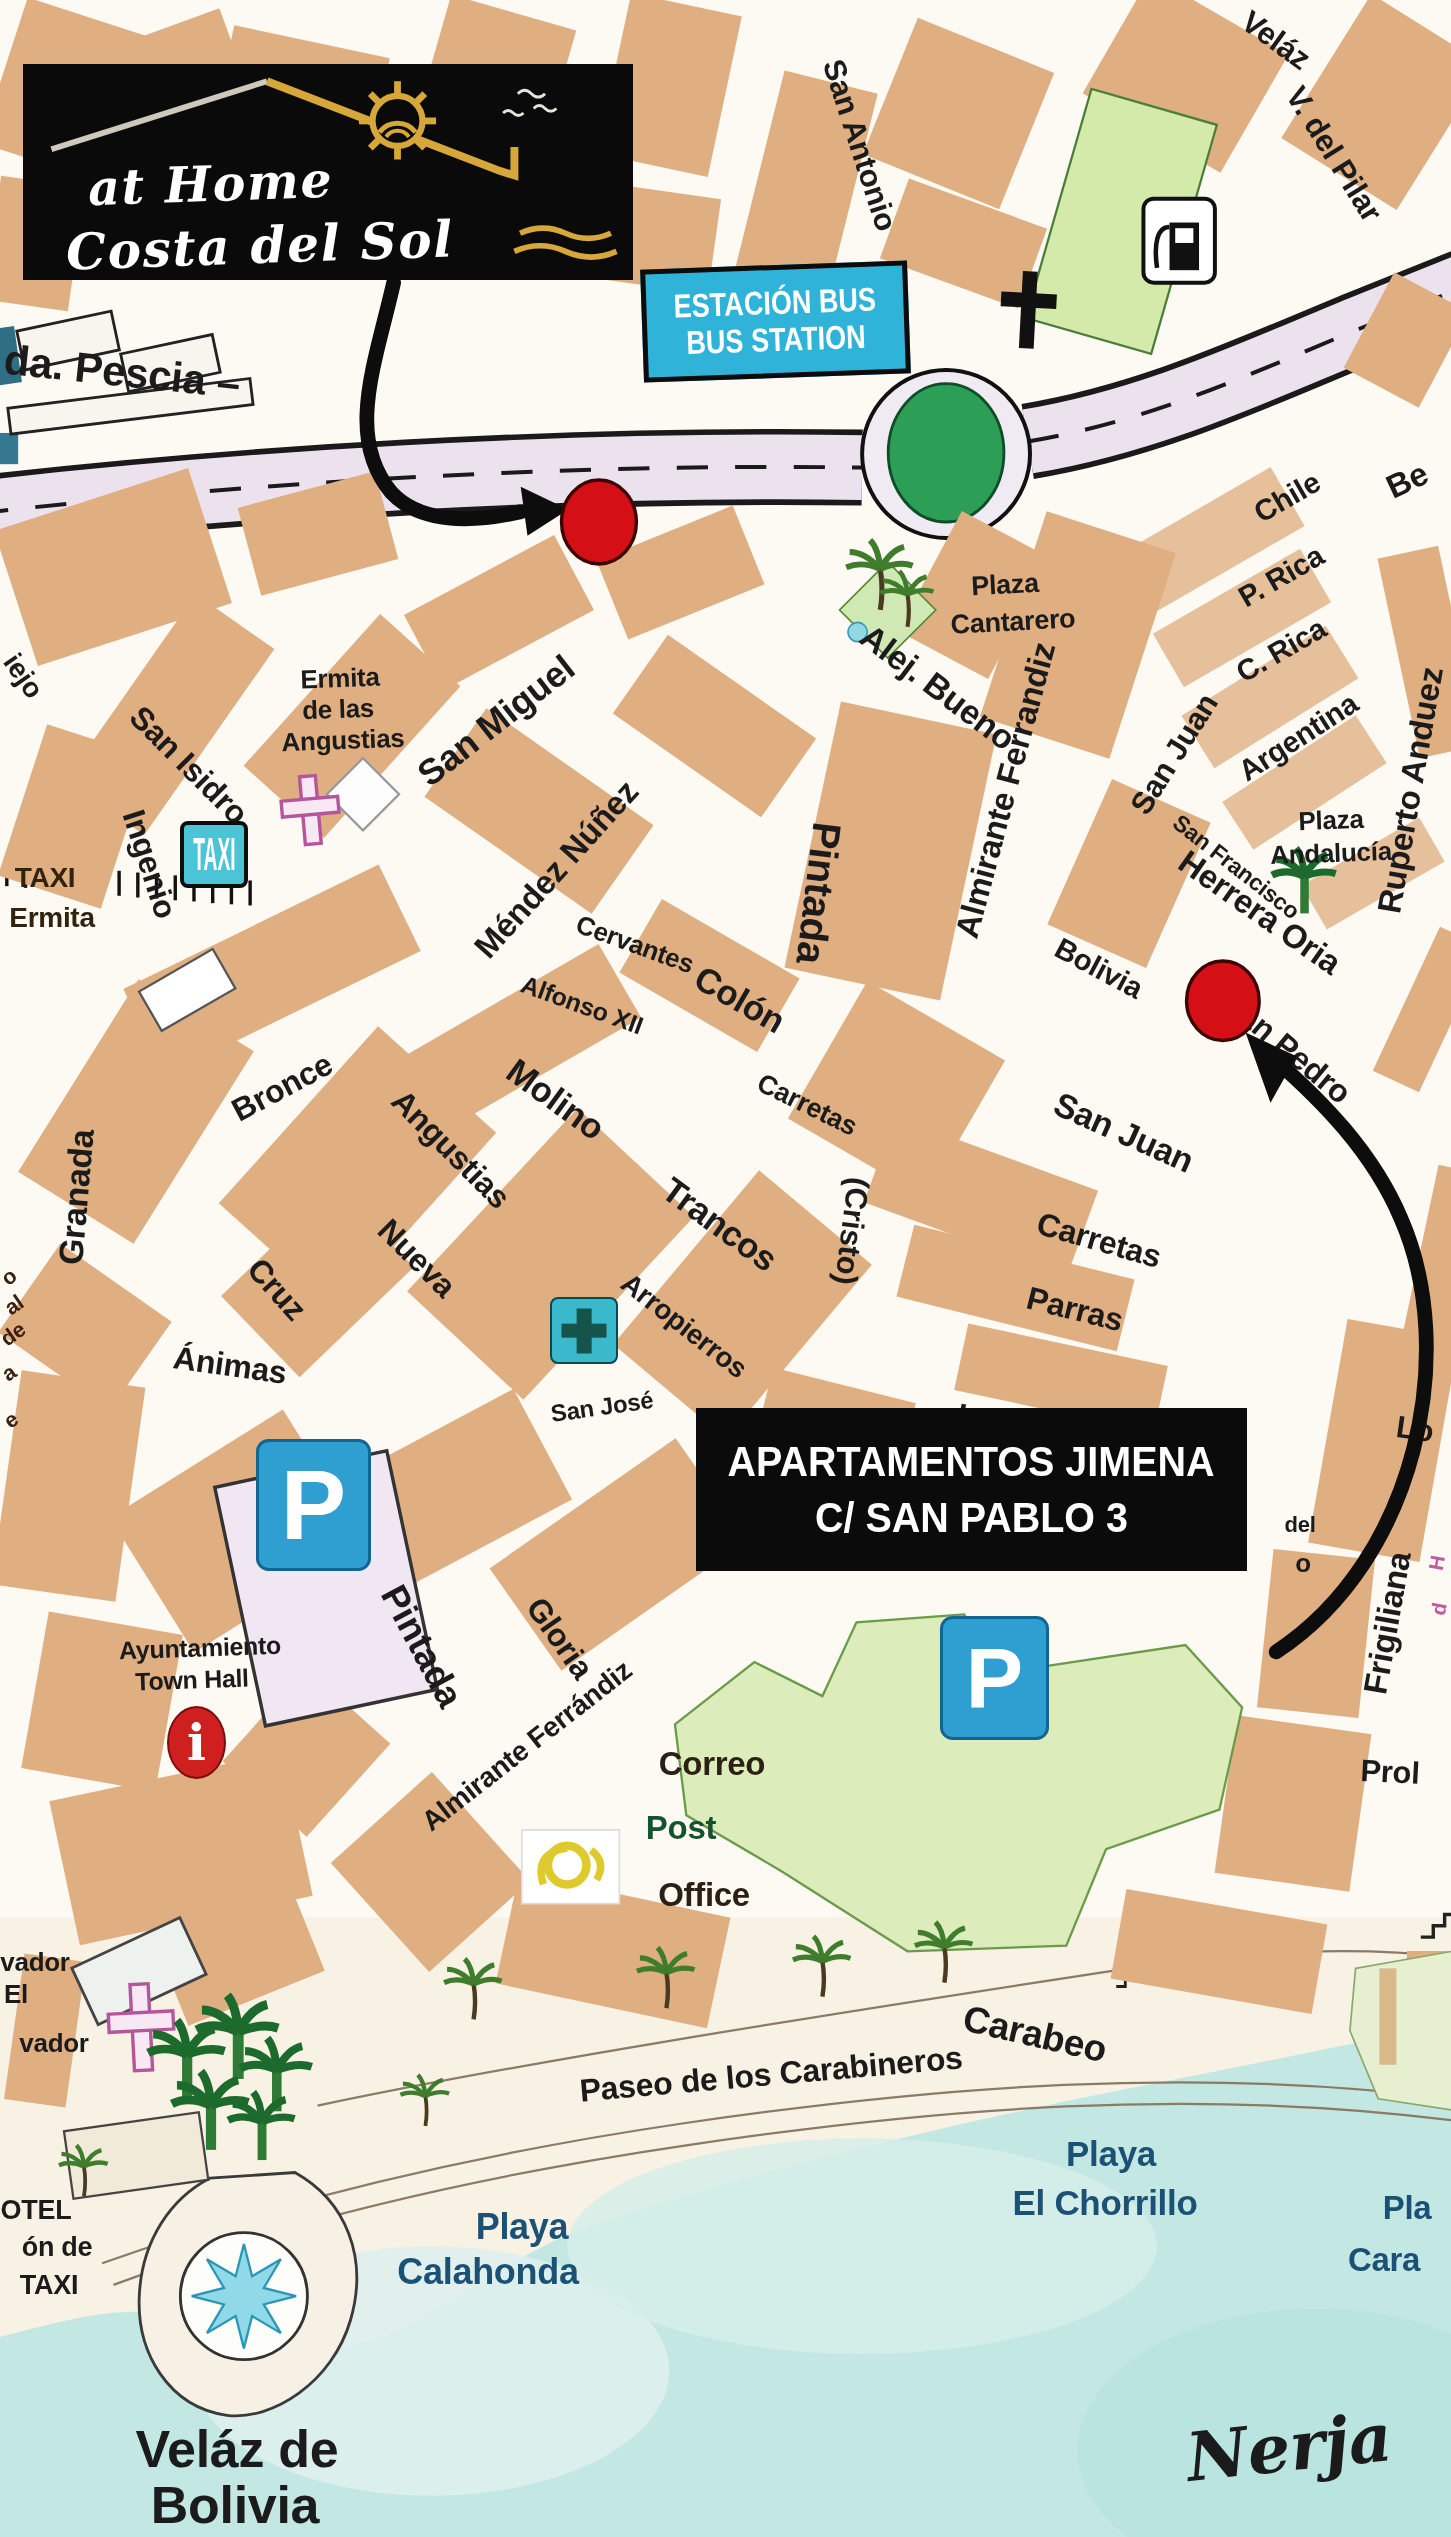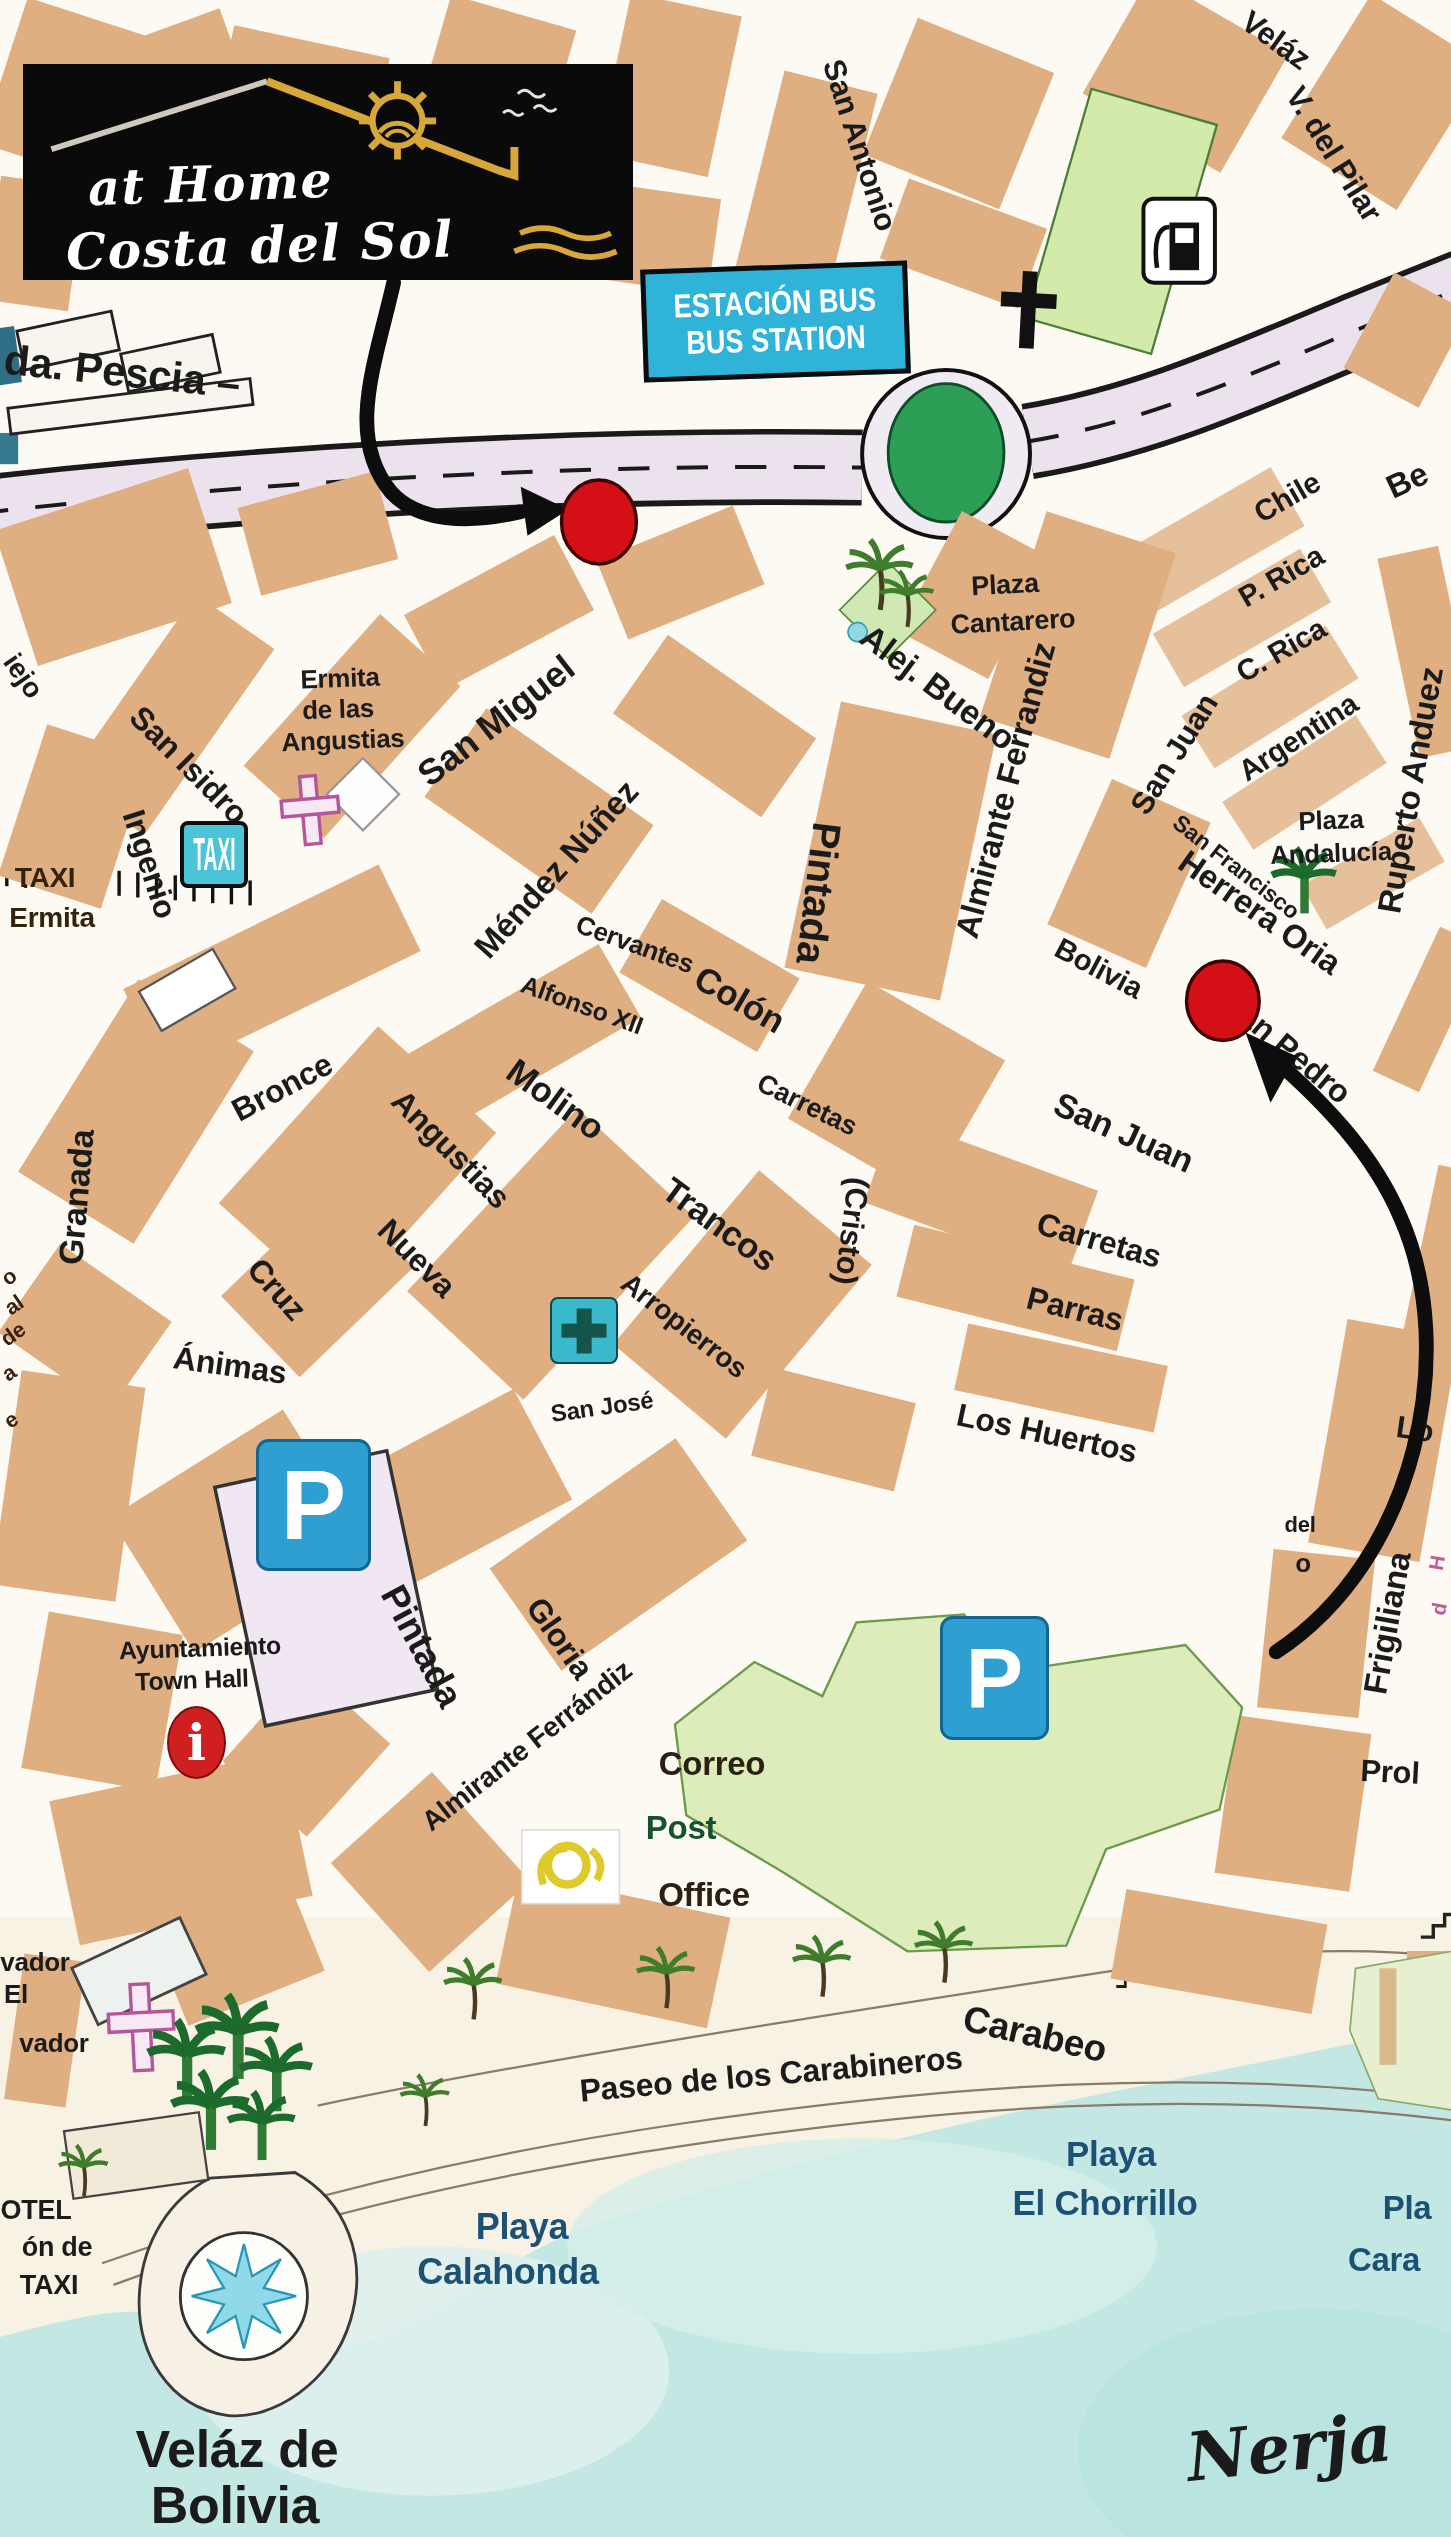--- a/index.html
+++ b/index.html
@@ -398,6 +398,10 @@
       <div>BUS STATION</div>
     </div>
 
+    <div class="sign" id="apt-sign">
+      <div>APARTAMENTOS JIMENA</div>
+      <div>C/ SAN PABLO 3</div>
+    </div>
 
     <div class="sign" id="taxi-sign">
       <div>TAXI</div>

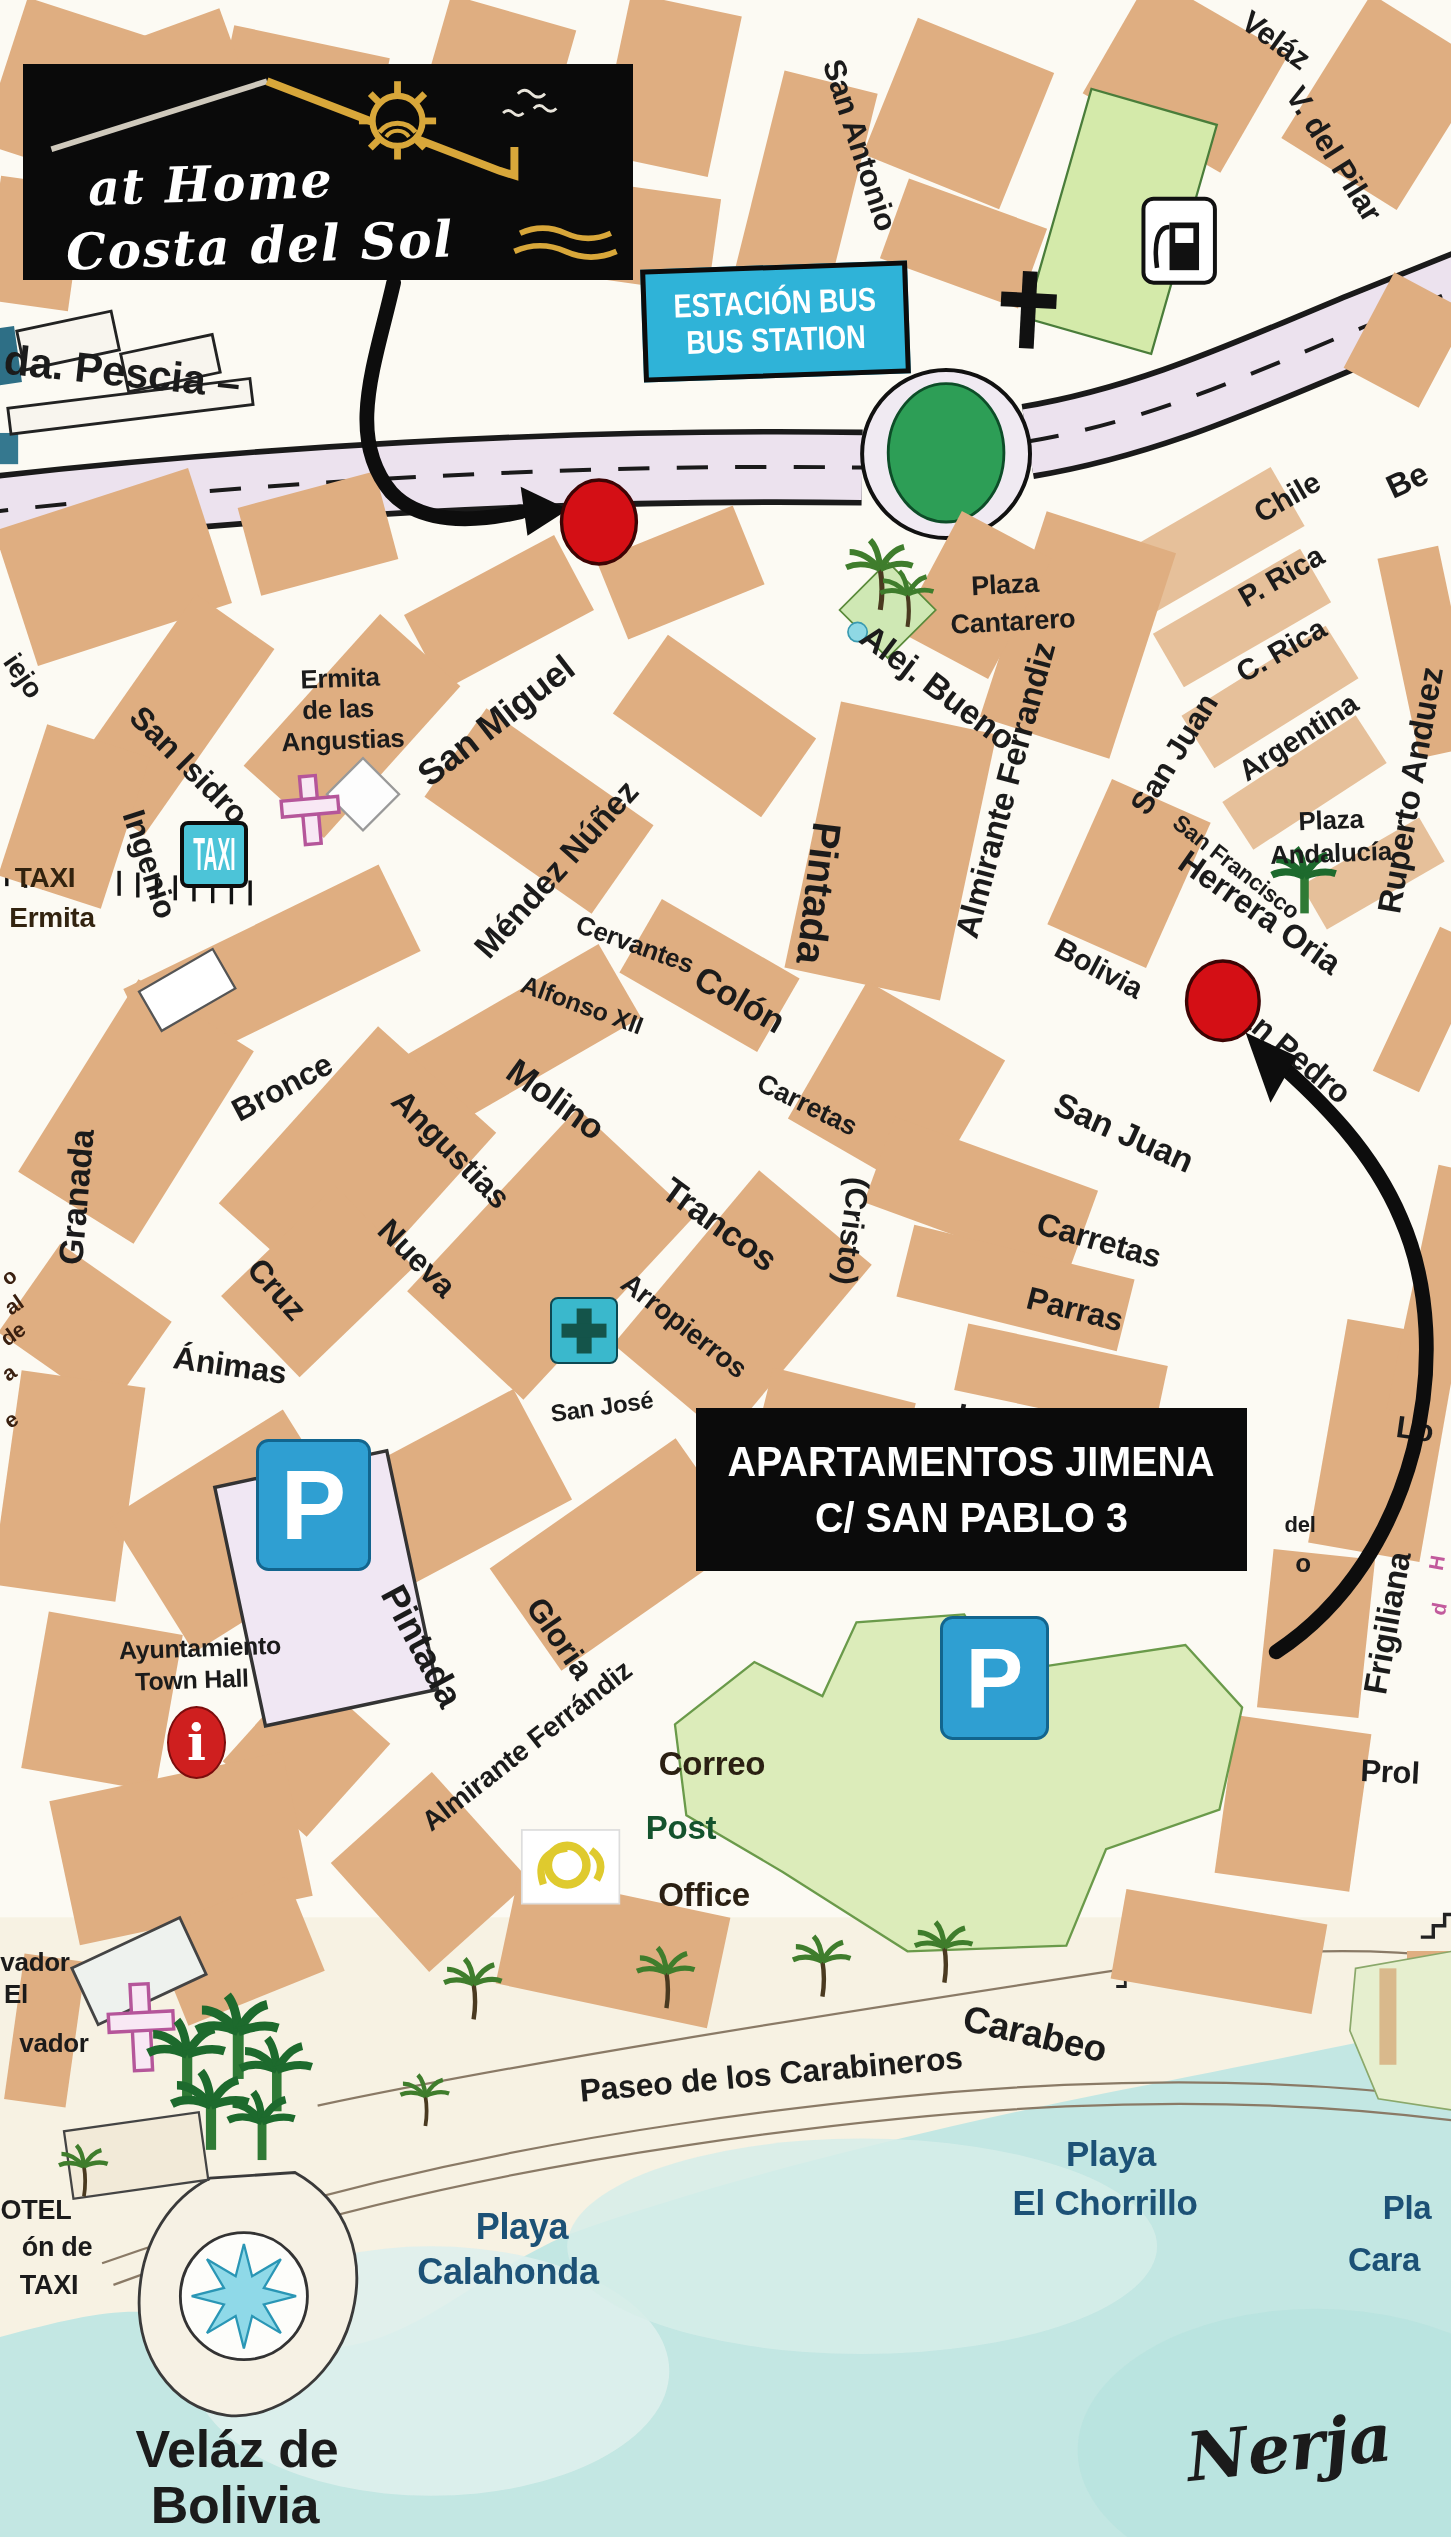--- a/index.html
+++ b/index.html
@@ -329,7 +329,7 @@
       <div class="lbl" style="left: 237px; top: 2449px; font-size: 52px; font-weight: 800; color: rgb(27, 27, 27); transform: translate(-50%, -50%) rotate(0deg);">Veláz de</div>
       <div class="lbl" style="left: 235px; top: 2505px; font-size: 52px; font-weight: 800; color: rgb(27, 27, 27); transform: translate(-50%, -50%) rotate(0deg);">Bolivia</div>
       <div class="lbl" style="left: 522px; top: 2227px; font-size: 36px; font-weight: 600; color: rgb(28, 81, 118); transform: translate(-50%, -50%) rotate(0deg);">Playa</div>
-      <div class="lbl" style="left: 508px; top: 2272px; font-size: 36px; font-weight: 600; color: rgb(28, 81, 118); transform: translate(-50%, -50%) rotate(0deg);">Calahonda</div>
+      <div class="lbl" style="left: 488px; top: 2272px; font-size: 36px; font-weight: 600; color: rgb(28, 81, 118); transform: translate(-50%, -50%) rotate(0deg);">Calahonda</div>
       <div class="lbl" style="left: 1111px; top: 2153px; font-size: 35px; font-weight: 600; color: rgb(28, 81, 118); transform: translate(-50%, -50%) rotate(0deg);">Playa</div>
       <div class="lbl" style="left: 1105px; top: 2202px; font-size: 35px; font-weight: 600; color: rgb(28, 81, 118); transform: translate(-50%, -50%) rotate(0deg);">El Chorrillo</div>
       <div class="lbl" style="left: 1407px; top: 2207px; font-size: 33px; font-weight: 600; color: rgb(28, 81, 118); transform: translate(-50%, -50%) rotate(0deg);">Pla</div>

